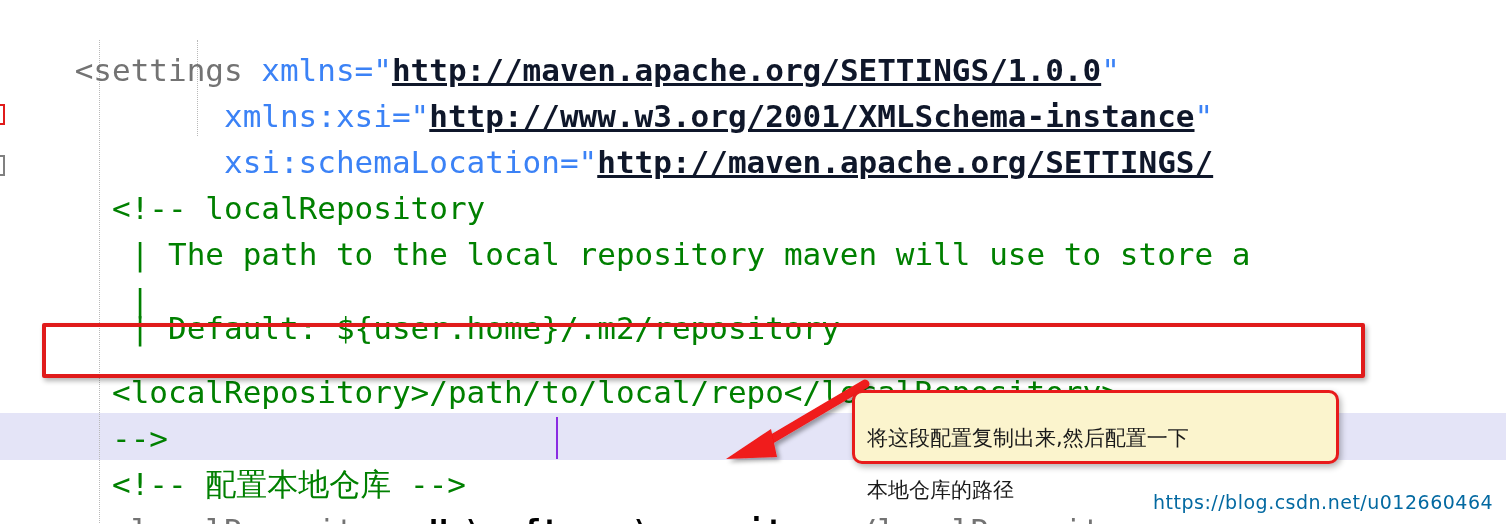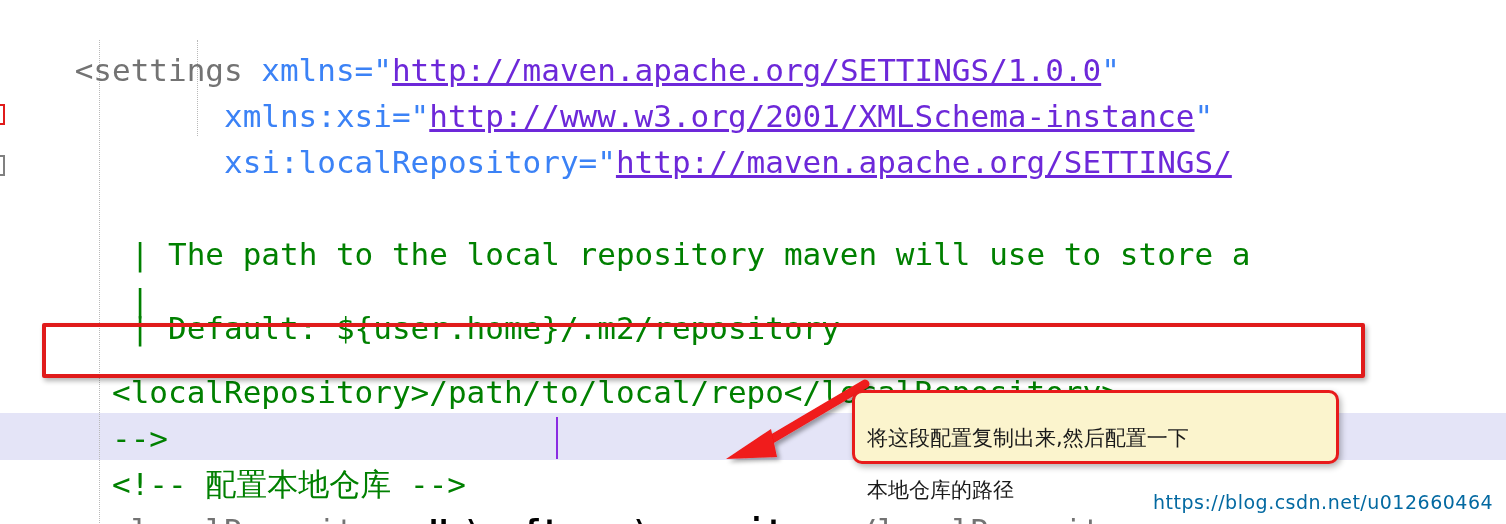--- a/index.html
+++ b/index.html
@@ -34,7 +34,7 @@
 
   .tag      { color: #737373; }
   .attr     { color: #3b82f6; }
-  .str      { color: #6d28d9; font-weight: normal; text-decoration: underline; }
+  .str      { color: #0f172a; font-weight: bold; text-decoration: underline; }
   .comment  { color: #008000; }
   .val      { color: #000000; font-weight: bold; }
 

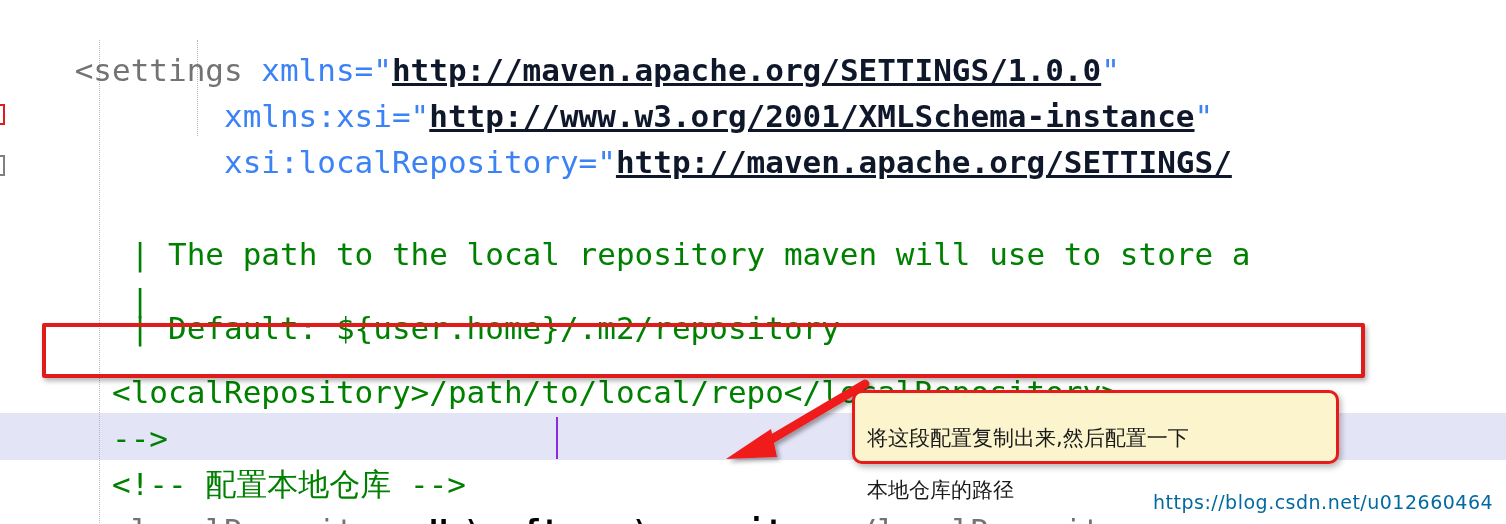--- a/index.html
+++ b/index.html
@@ -131,7 +131,7 @@
   </div>
 
   <div class="line" style="top:93px;">
-    <span class="pad">        </span><span class="attr">xsi:localRepository=</span><span class="attr">"</span><span class="str">http://maven.apache.org/SETTINGS/</span>
+    <span class="pad">        </span><span class="attr">xsi:schemaLocation=</span><span class="attr">"</span><span class="str">http://maven.apache.org/SETTINGS/</span>
   </div>
 
 

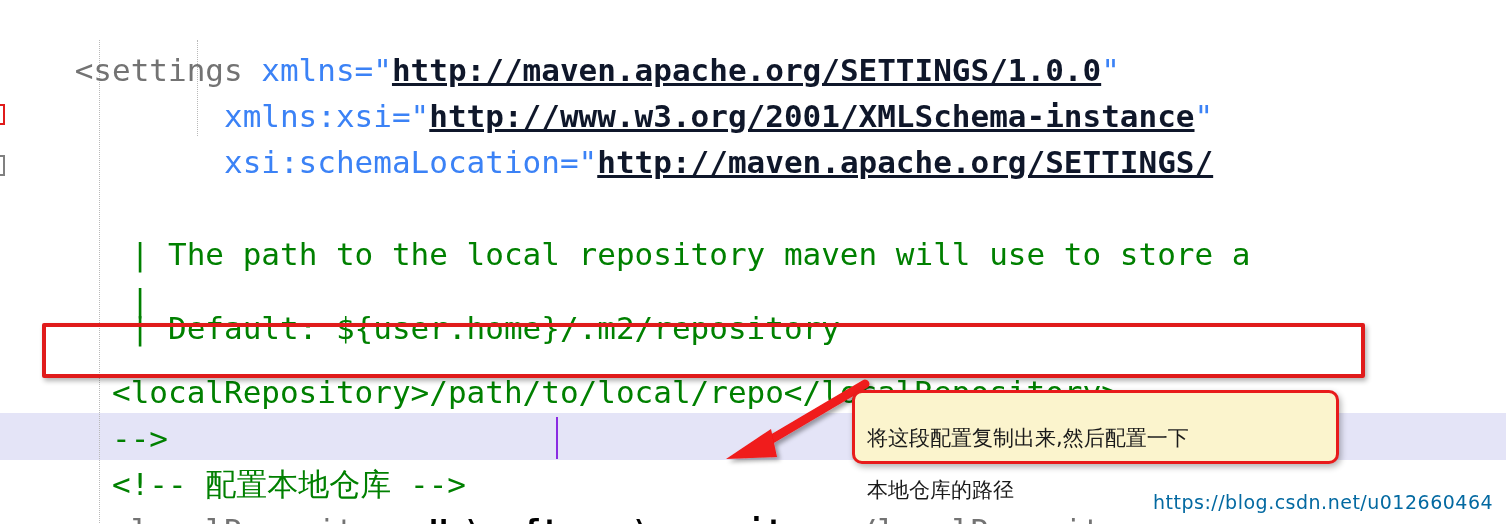--- a/index.html
+++ b/index.html
@@ -134,6 +134,9 @@
     <span class="pad">        </span><span class="attr">xsi:schemaLocation=</span><span class="attr">"</span><span class="str">http://maven.apache.org/SETTINGS/</span>
   </div>
 
+  <div class="line" style="top:139px;">
+    <span class="pad">  </span><span class="comment">&lt;!-- localRepository</span>
+  </div>
 
   <div class="line" style="top:185px;">
     <span class="pad">   </span><span class="comment">| The path to the local repository maven will use to store a</span>

